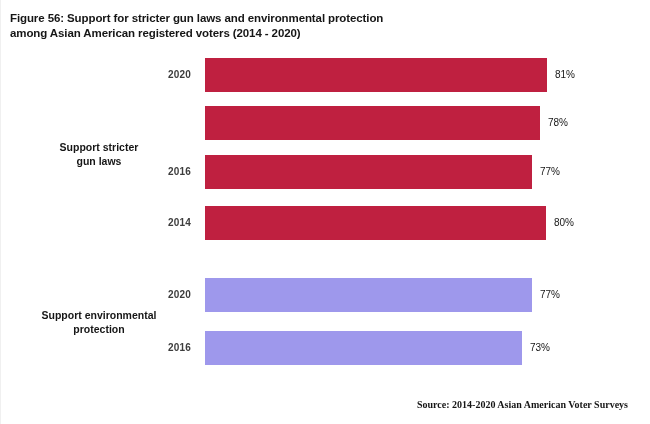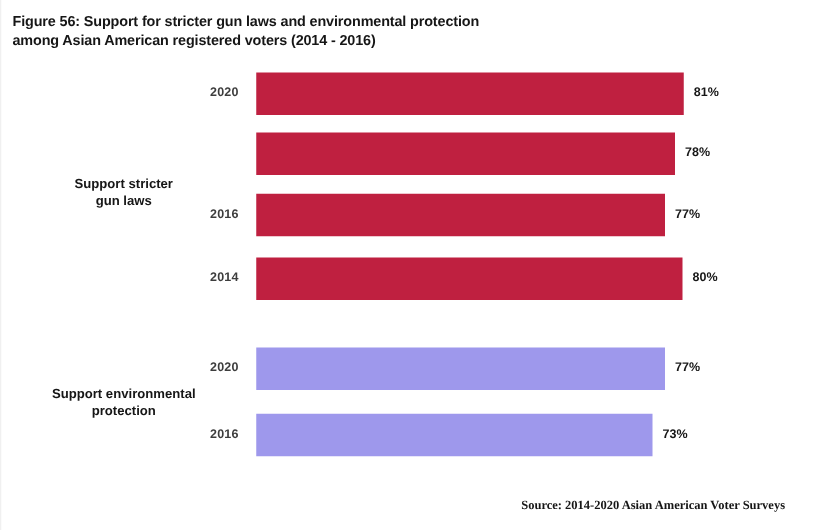--- a/index.html
+++ b/index.html
@@ -111,7 +111,7 @@
 <div class="figure">
 
   <div class="title">Figure 56: Support for stricter gun laws and environmental protection
-among Asian American registered voters (2014 - 2016)</div>
+among Asian American registered voters (2014 - 2020)</div>
 
   <div class="plot">
 

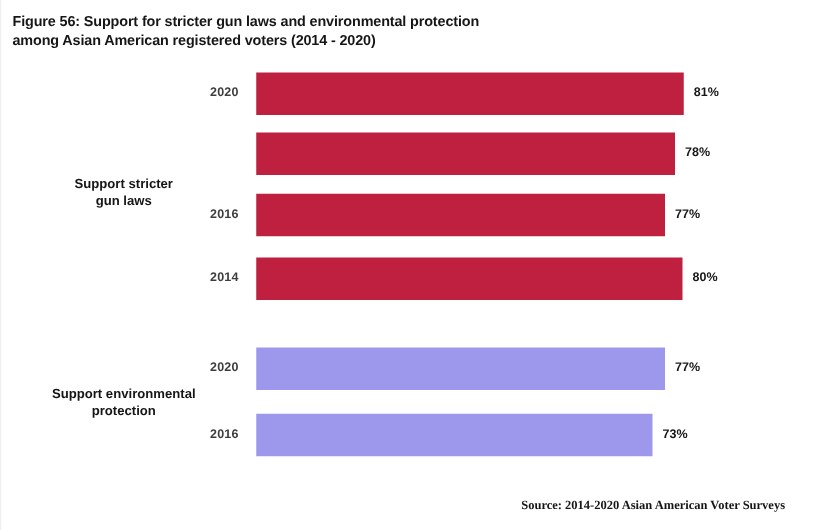--- a/index.html
+++ b/index.html
@@ -74,7 +74,7 @@
     height: 34px;
     line-height: 34px;
     font-size: 10px;
-    font-weight: bold;
+    font-weight: normal;
     color: #161616;
     white-space: nowrap;
     text-align: center;

